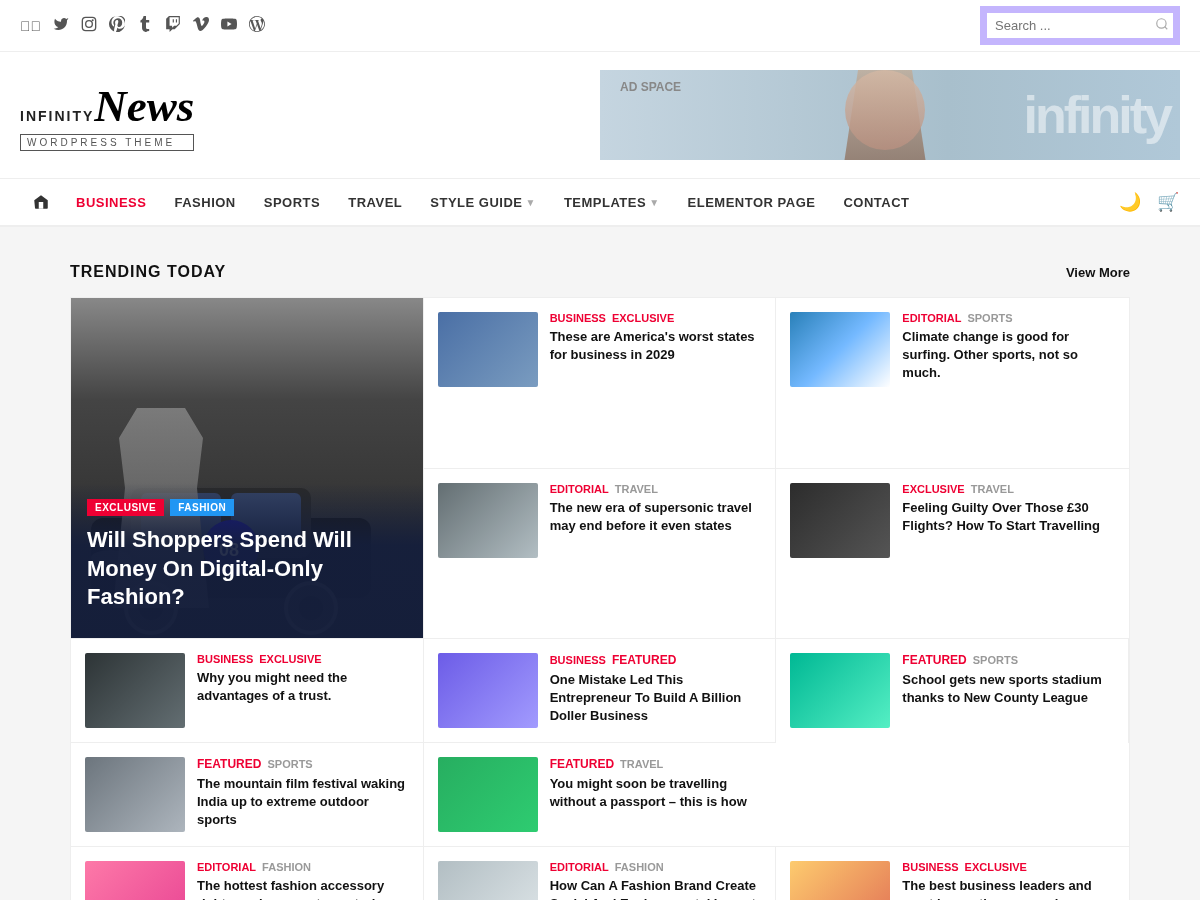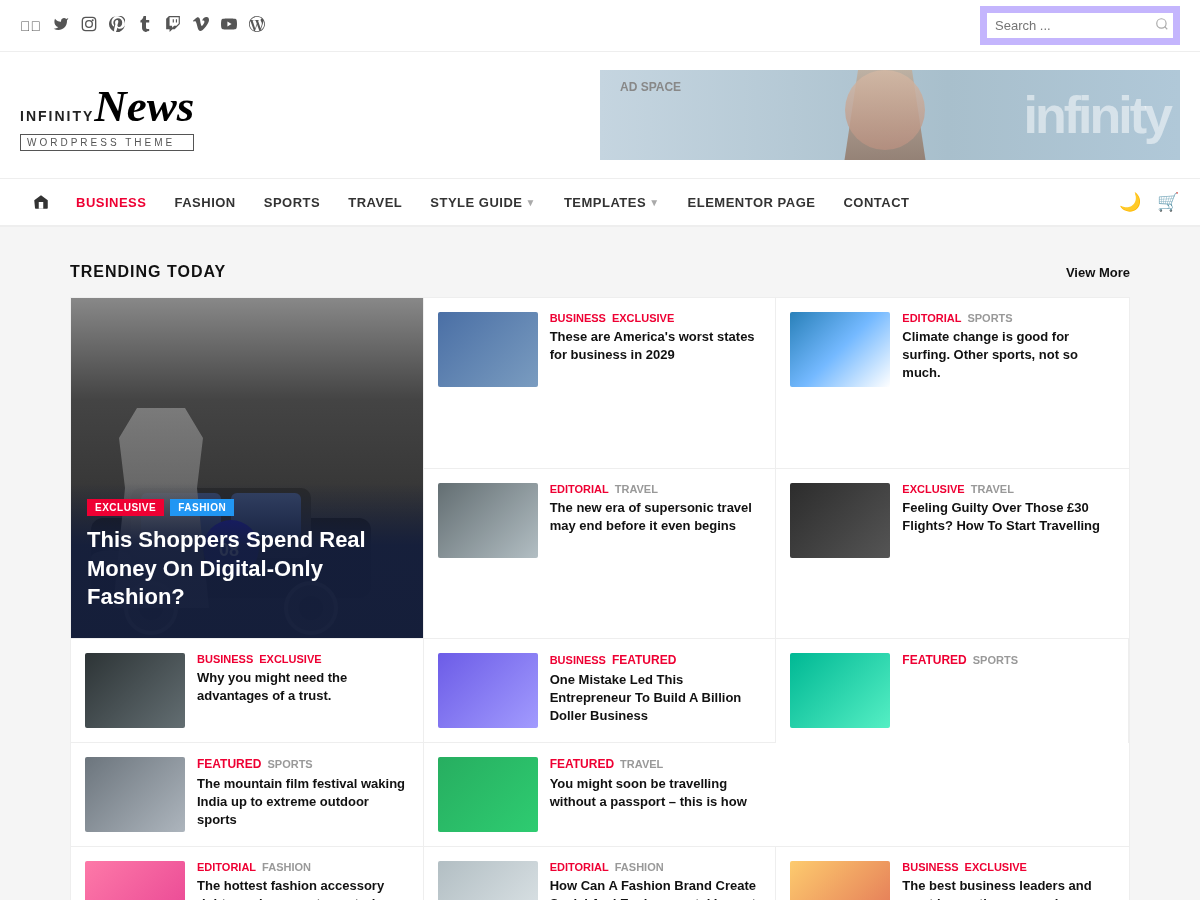--- a/index.html
+++ b/index.html
@@ -399,7 +399,7 @@
           <span class="tag-editorial">EDITORIAL</span>
           <span class="tag-travel">TRAVEL</span>
         </div>
-        <div class="article-title">The new era of supersonic travel may end before it even begins</div>
+        <div class="article-title">The new era of supersonic travel may end before it even states</div>
       </div>
     </div>
 

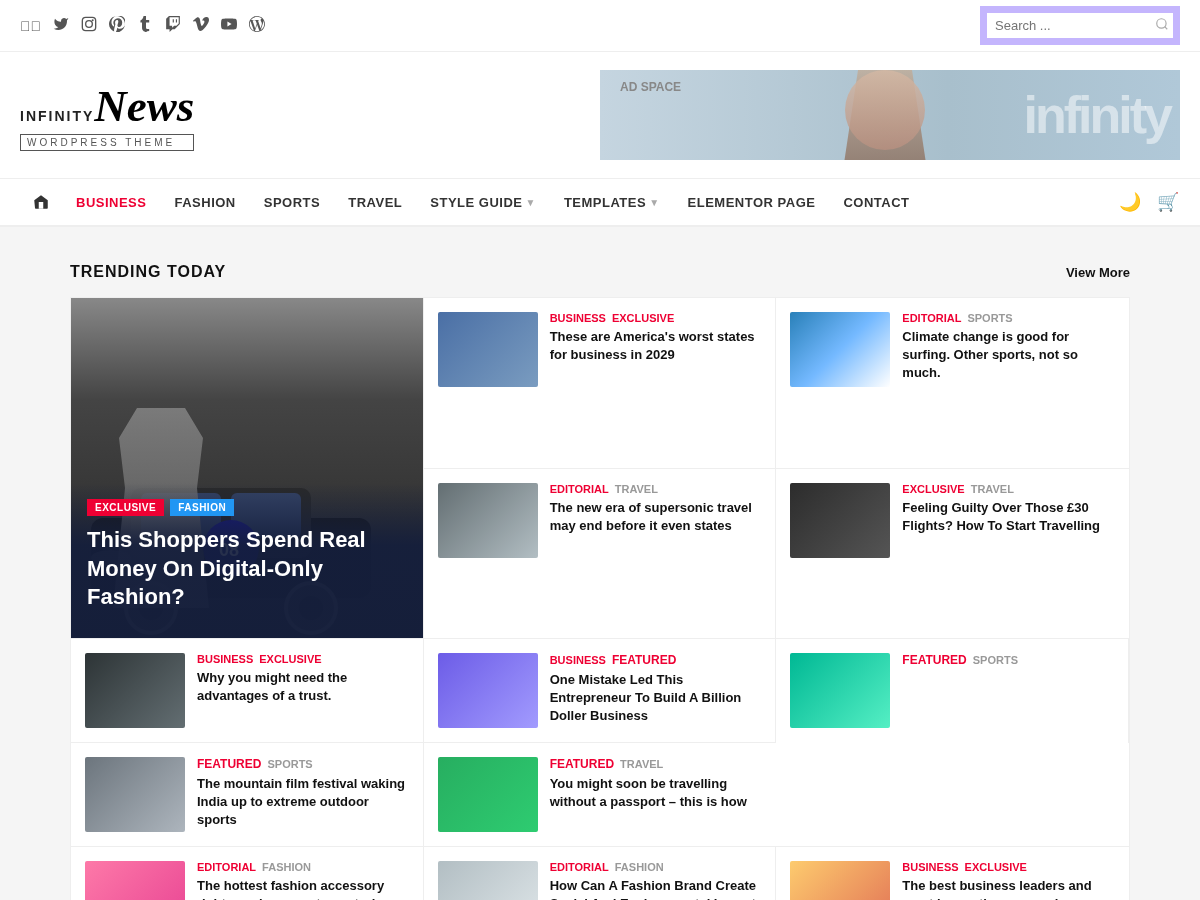--- a/index.html
+++ b/index.html
@@ -360,7 +360,7 @@
           <span class="tag tag-exclusive">EXCLUSIVE</span>
           <span class="tag tag-fashion">FASHION</span>
         </div>
-        <div class="featured-title">This Shoppers Spend Real Money On Digital-Only Fashion?</div>
+        <div class="featured-title">Will Shoppers Spend Will Money On Digital-Only Fashion?</div>
       </div>
     </div>
 

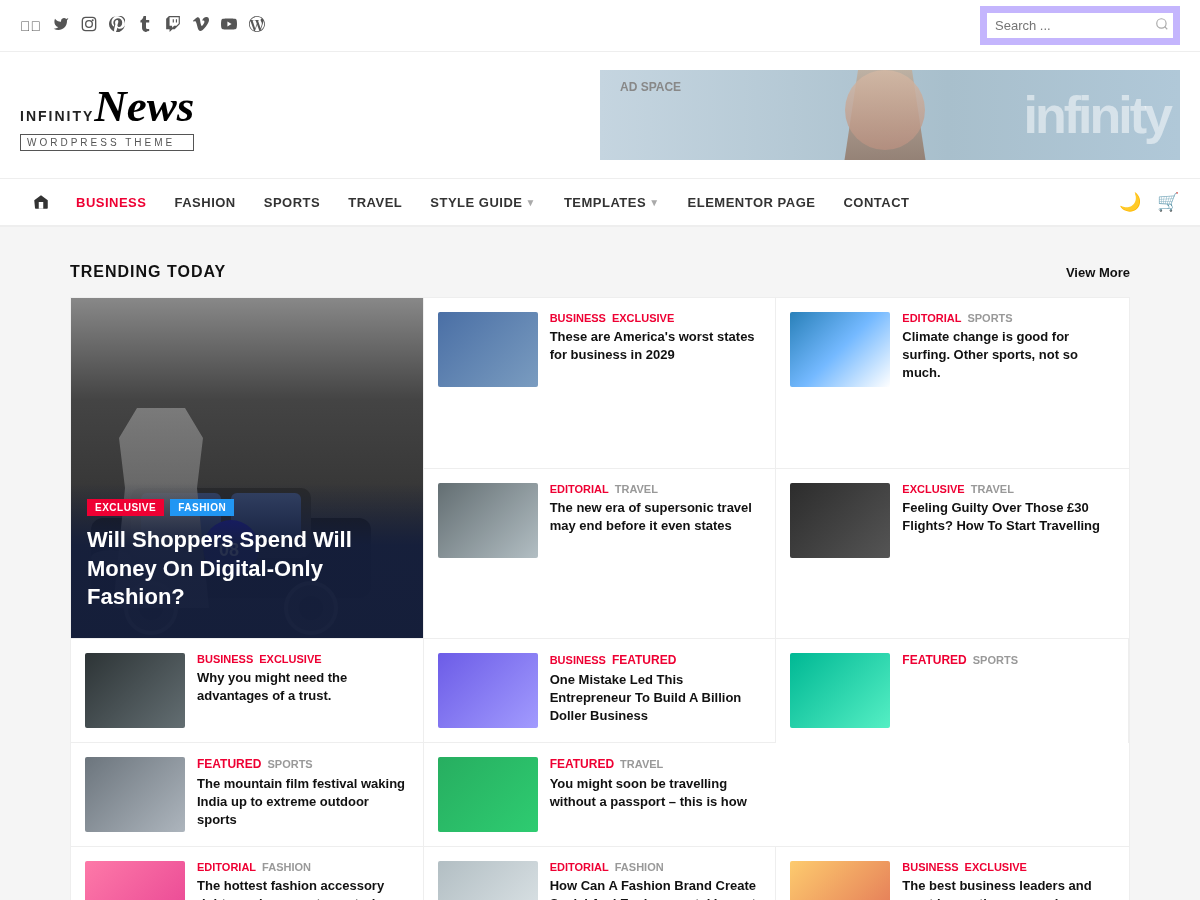--- a/index.html
+++ b/index.html
@@ -451,6 +451,7 @@
           <span class="tag-featured">FEATURED</span>
           <span class="tag-sports">SPORTS</span>
         </div>
+        <div class="article-title">School gets new sports stadium thanks to New County League</div>
       </div>
     </div>
 

